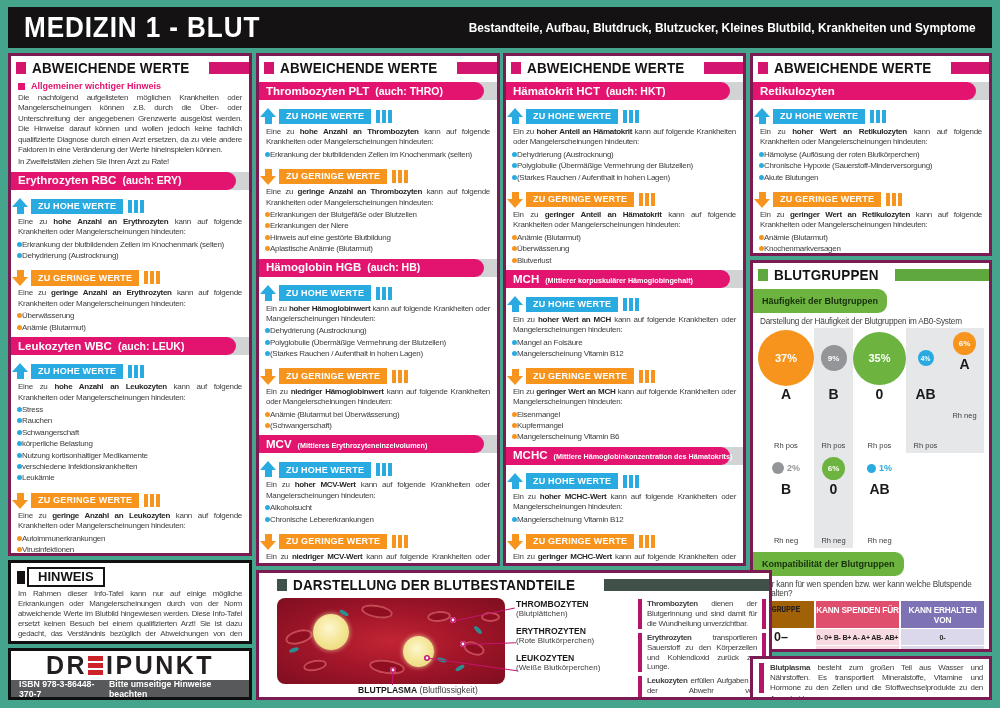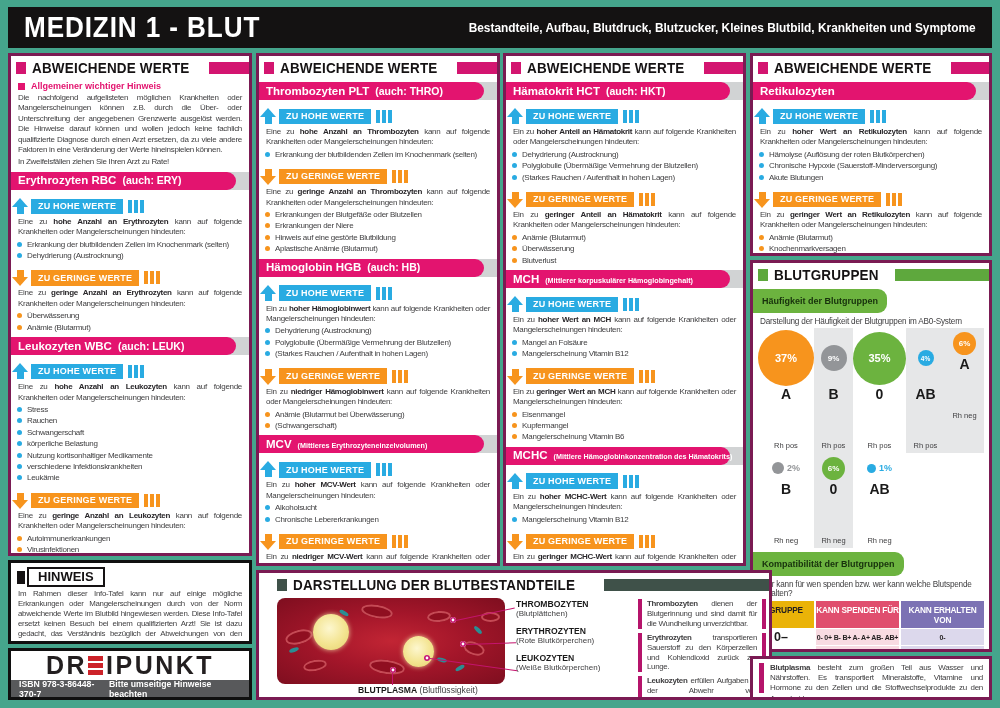--- a/index.html
+++ b/index.html
@@ -61,7 +61,7 @@
   .intro{font-size:8px;letter-spacing:-.3px;color:#414042;line-height:10.4px;margin:2px 7px 1px;text-align:justify;}
   .intro b{color:#29272a;}
   ul.blist{list-style:none;margin:1px 0 2px;padding:0 6px;}
-  .blist li{display:flex;gap:5px;font-size:8px;letter-spacing:-.3px;color:#414042;line-height:11.4px;}
+  .blist li{display:flex;font-size:8px;letter-spacing:-.3px;color:#414042;line-height:11.4px;}
   .blist .dot{width:5px;height:5px;border-radius:50%;margin-top:3px;flex:none;}
   .hi-ul .dot{background:#29abe2;}
   .lo-ul .dot{background:#f7941d;}

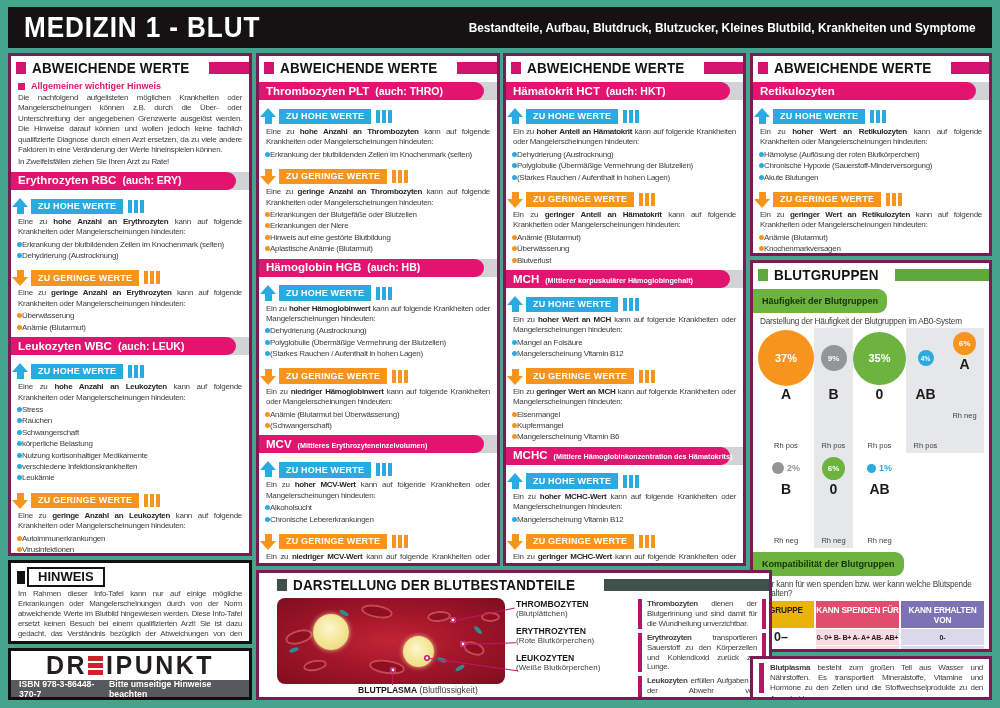--- a/index.html
+++ b/index.html
@@ -95,7 +95,7 @@
   .ct-head,.ct-row{display:grid;grid-template-columns:56px 1fr 1fr;column-gap:2px;margin:0 5px;}
   .ct-head{margin-top:3px;}
   .ct-head div{font-size:8.3px;font-weight:bold;text-align:center;padding:3.5px 0;letter-spacing:-.2px;}
-  .cth-g{background:#eab308;color:#231f20;}
+  .cth-g{background:#a16207;color:#231f20;font-family:Liberation Mono, monospace;}
   .cth-d{background:#e04e6e;color:#fff;}
   .cth-r{background:#7c72b4;color:#fff;}
   .ct-row{margin-top:1px;}

